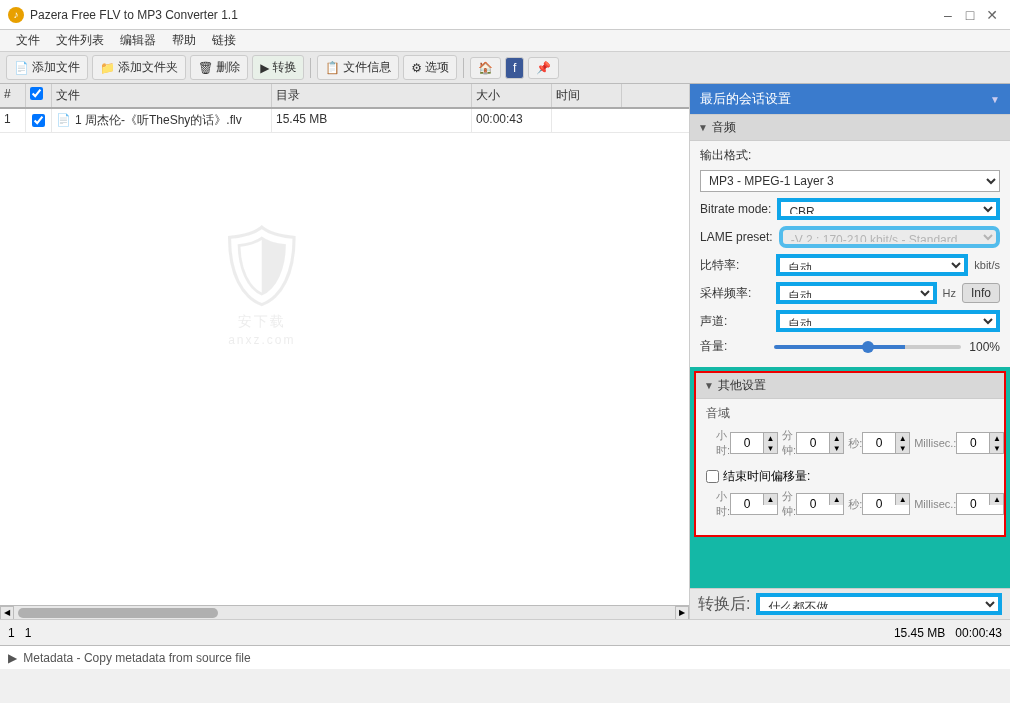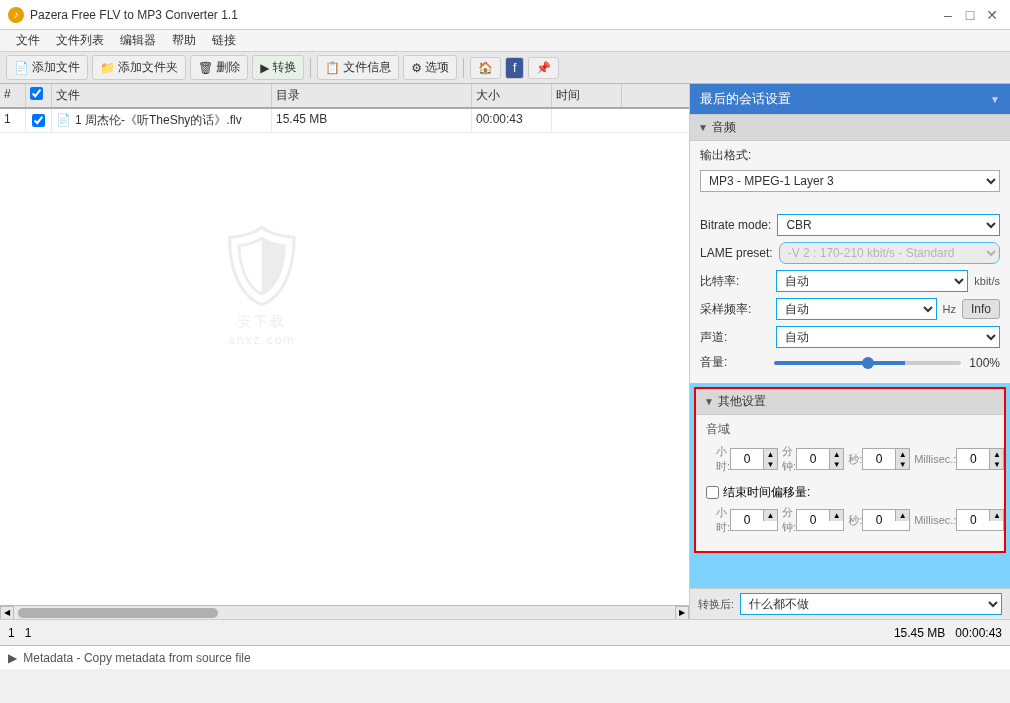--- a/index.html
+++ b/index.html
@@ -42,7 +42,7 @@
     .watermark-text { font-size: 14px; color: #888; letter-spacing: 2px; }
 
     
-    .right-panel { width: 320px; background: #7dd3fc; display: flex; flex-direction: column; overflow: hidden; }
+    .right-panel { width: 320px; background: #14b8a6; display: flex; flex-direction: column; overflow: hidden; }
     .right-scrollable { flex: 1; overflow-y: auto; overflow-x: hidden; }
 
     

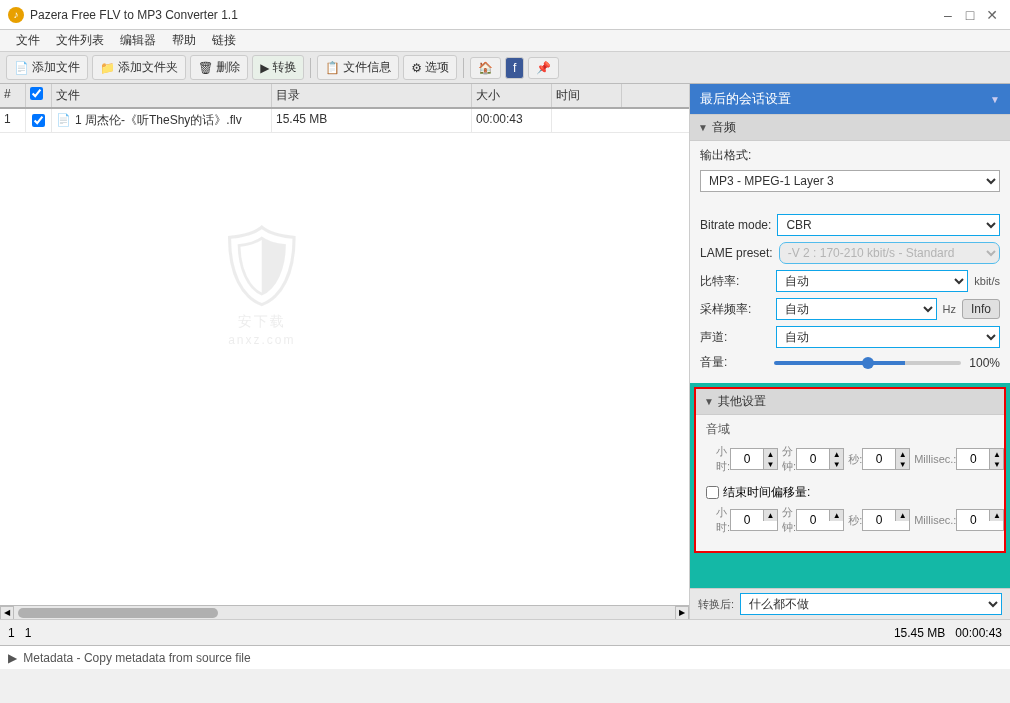--- a/index.html
+++ b/index.html
@@ -238,7 +238,7 @@
           <div class="form-row">
             <span class="form-label">输出格式:</span>
           </div>
-          <div style="margin-bottom:22px;">
+          <div style="margin-bottom:6px;">
             <select class="form-select-wide">
               <option>MP3 - MPEG-1 Layer 3</option>
             </select>

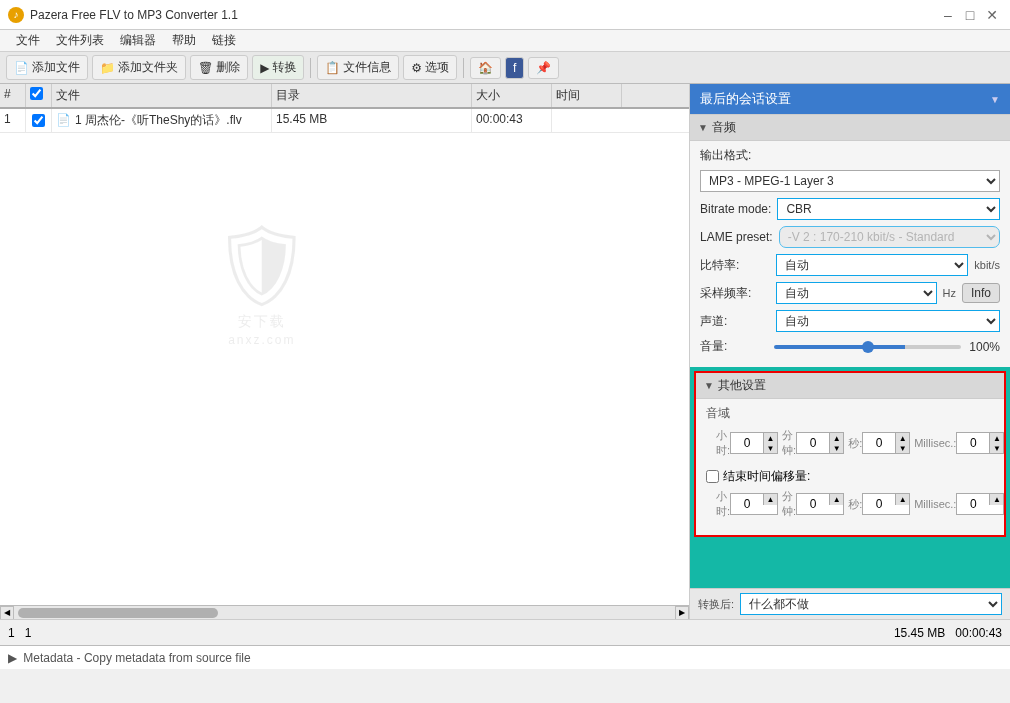--- a/index.html
+++ b/index.html
@@ -58,7 +58,7 @@
     
     .form-row { display: flex; align-items: center; margin-bottom: 6px; gap: 6px; }
     .form-label { color: #333; font-size: 12px; white-space: nowrap; min-width: 70px; text-align: left; }
-    .form-select { border: 1px solid #0ea5e9; background: white; padding: 2px 4px; font-size: 12px; color: #333; cursor: pointer; flex: 1; height: 22px; }
+    .form-select { border: 4px solid #0ea5e9; background: white; padding: 2px 4px; font-size: 12px; color: #333; cursor: pointer; flex: 1; height: 22px; }
     .form-select-wide { border: 1px solid #aaa; background: white; padding: 2px 4px; font-size: 12px; color: #333; cursor: pointer; width: 100%; height: 22px; }
     .form-select-disabled { background: #e8e8e8; color: #999; border-radius: 7px; }
     .unit-label { font-size: 11px; color: #555; }

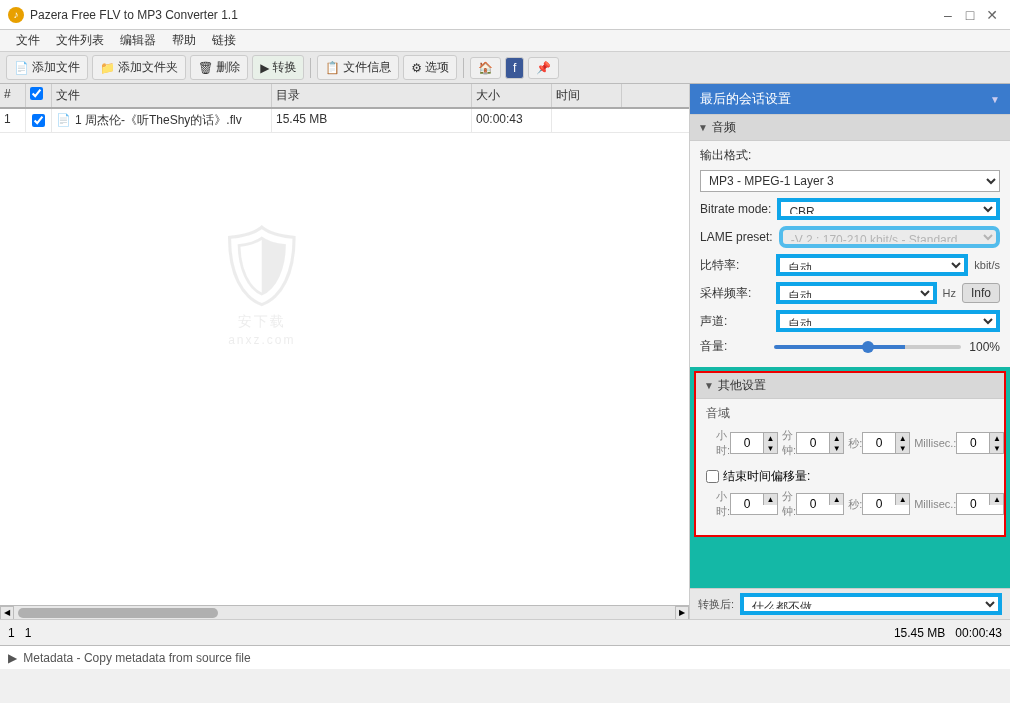--- a/index.html
+++ b/index.html
@@ -103,7 +103,7 @@
 
     
     .convert-after-row { display: flex; align-items: center; background: #e8e8e8; border-top: 1px solid #ccc; padding: 4px 8px; gap: 6px; }
-    .convert-after-label { font-size: 11px; color: #555; white-space: nowrap; }
+    .convert-after-label { font-size: 16px; color: #555; white-space: nowrap; }
 
     
     .right-scrollable::-webkit-scrollbar { width: 12px; }

